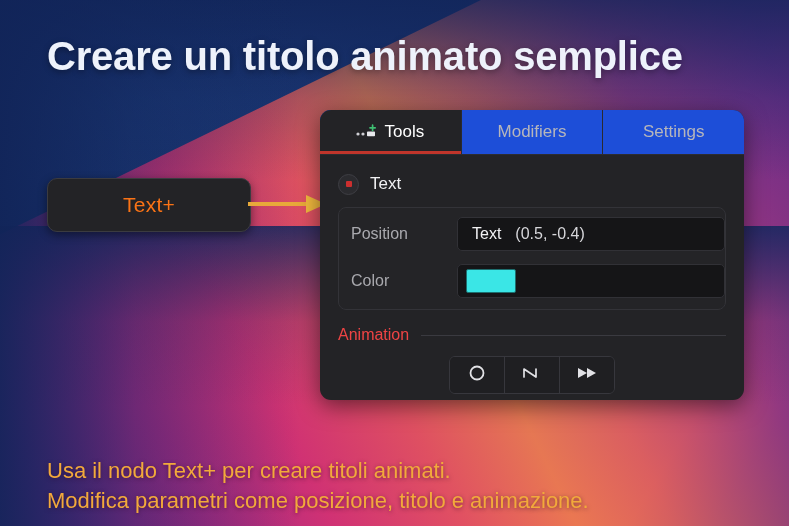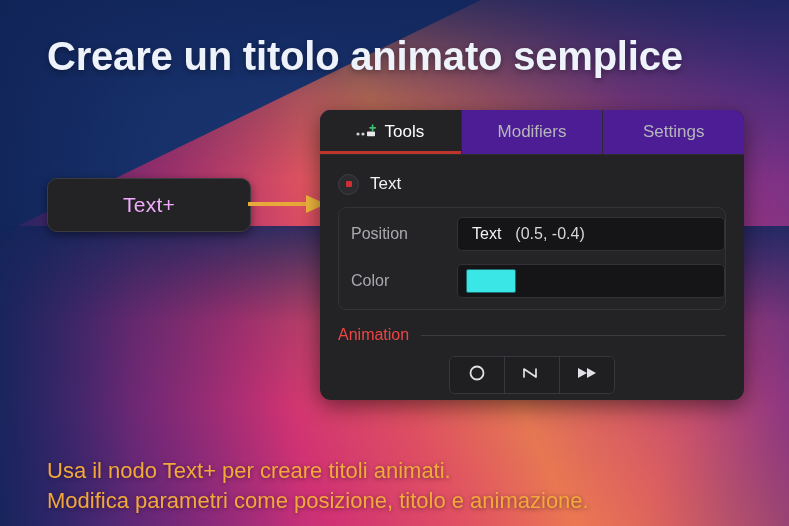--- a/index.html
+++ b/index.html
@@ -102,7 +102,7 @@
     overflow:hidden;
   }
   .tabbar{
-    display:flex;height:44px;background:#4c1d95;
+    display:flex;height:44px;background:#1d4ed8;
     border-bottom:1px solid #2c2c30;
   }
   .tab{

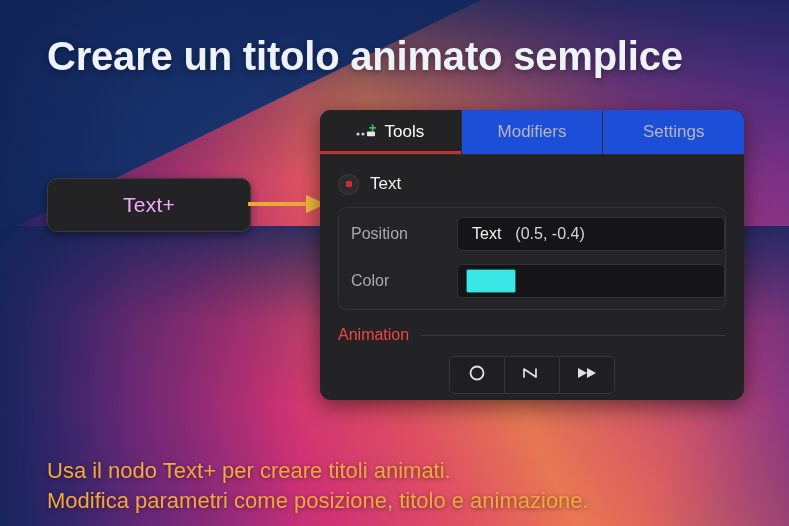--- a/index.html
+++ b/index.html
@@ -87,7 +87,7 @@
     box-shadow:0 3px 10px rgba(0,0,0,0.45);
   }
   .node-label{
-    color:#f0abfc;font-size:21px;letter-spacing:0.2px;
+    color:#f97316;font-size:21px;letter-spacing:0.2px;
   }
 
   

